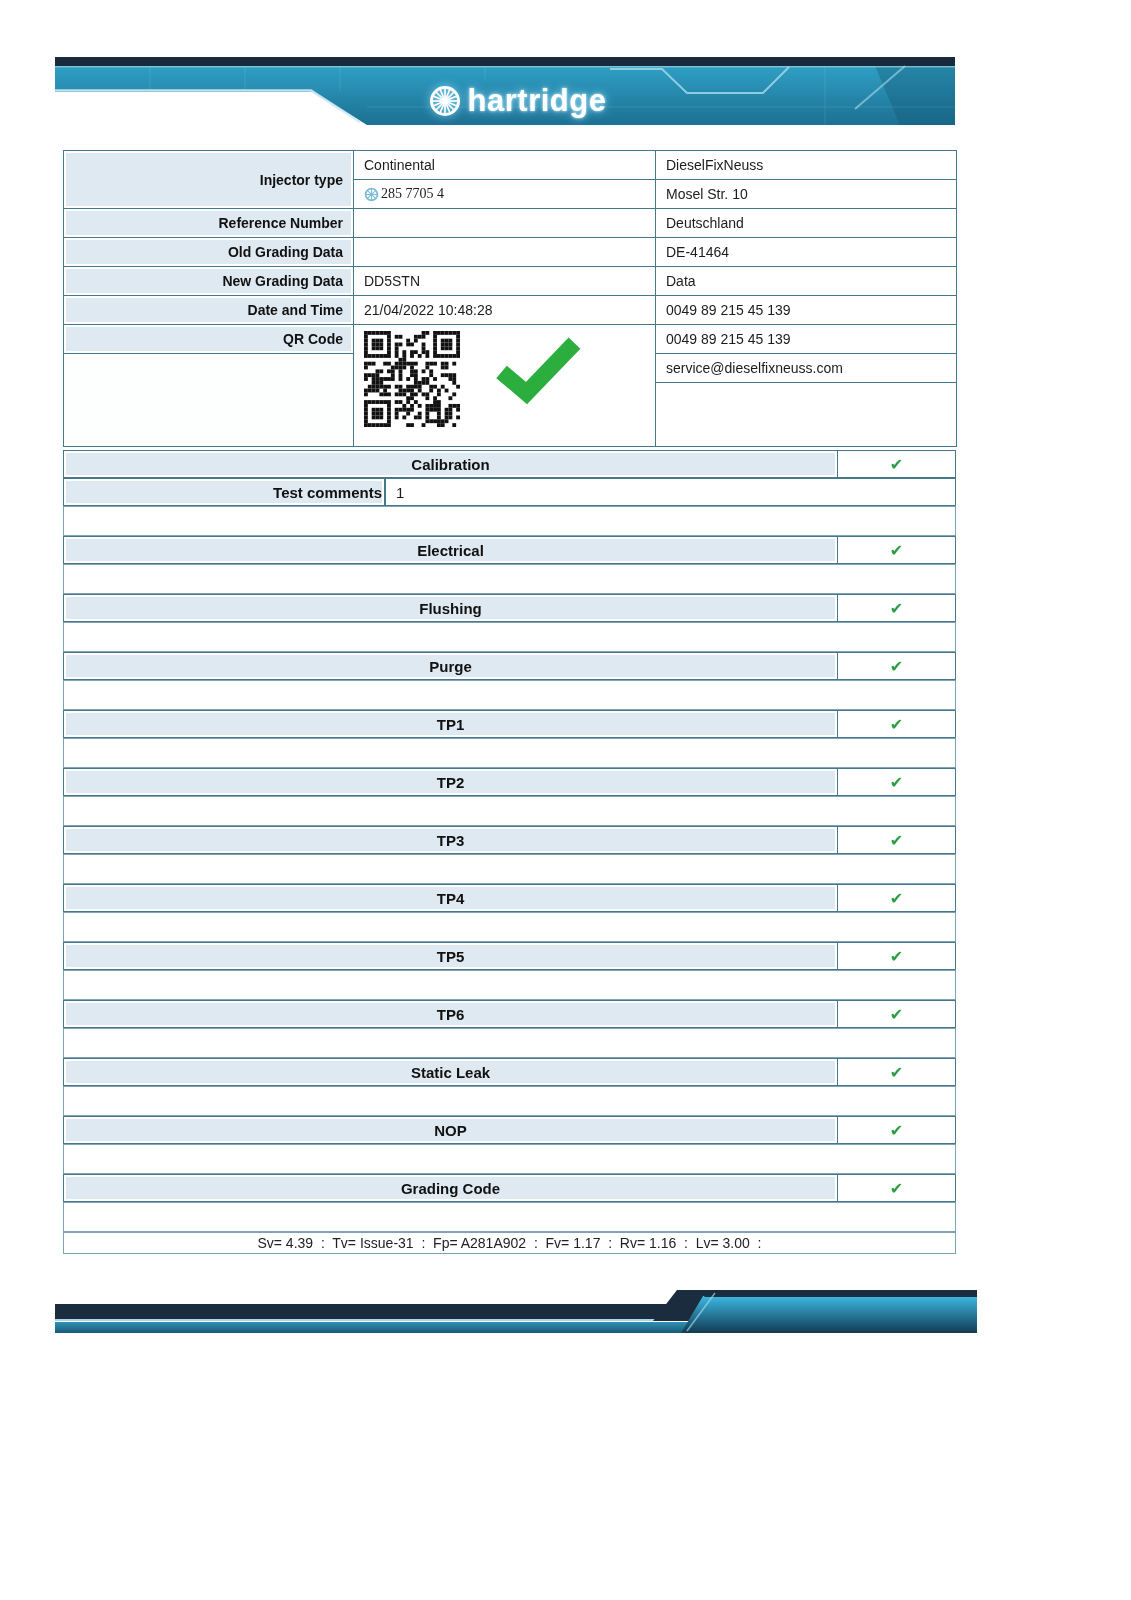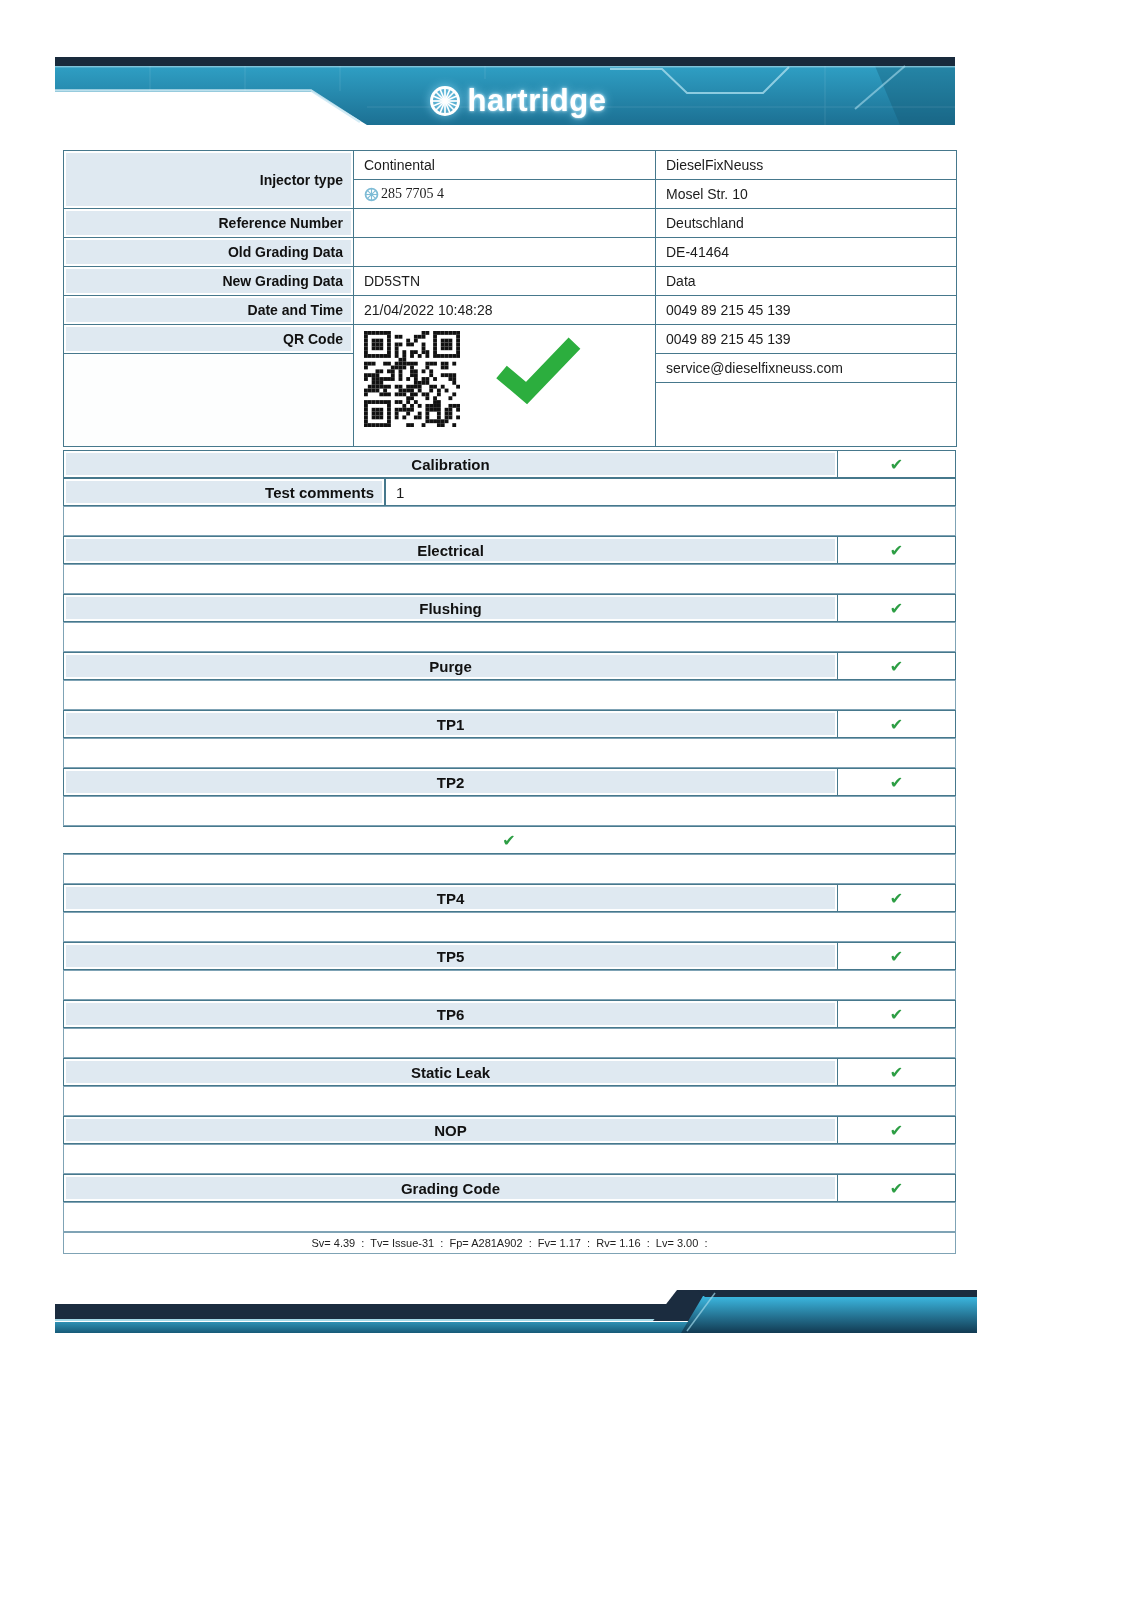--- a/index.html
+++ b/index.html
@@ -51,7 +51,7 @@
   .comments-label{
     flex:0 0 322px;box-sizing:border-box;border:1px solid #46788c;background:#dfe9f1;
     box-shadow:inset 0 0 0 2px #ffffff;display:flex;align-items:center;justify-content:flex-end;
-    padding-right:10px;font-weight:bold;color:#111;
+    padding-right:2px;font-weight:bold;color:#111;
   }
   .comments-value{
     flex:1;box-sizing:border-box;border:1px solid #46788c;border-left:1px solid #46788c;

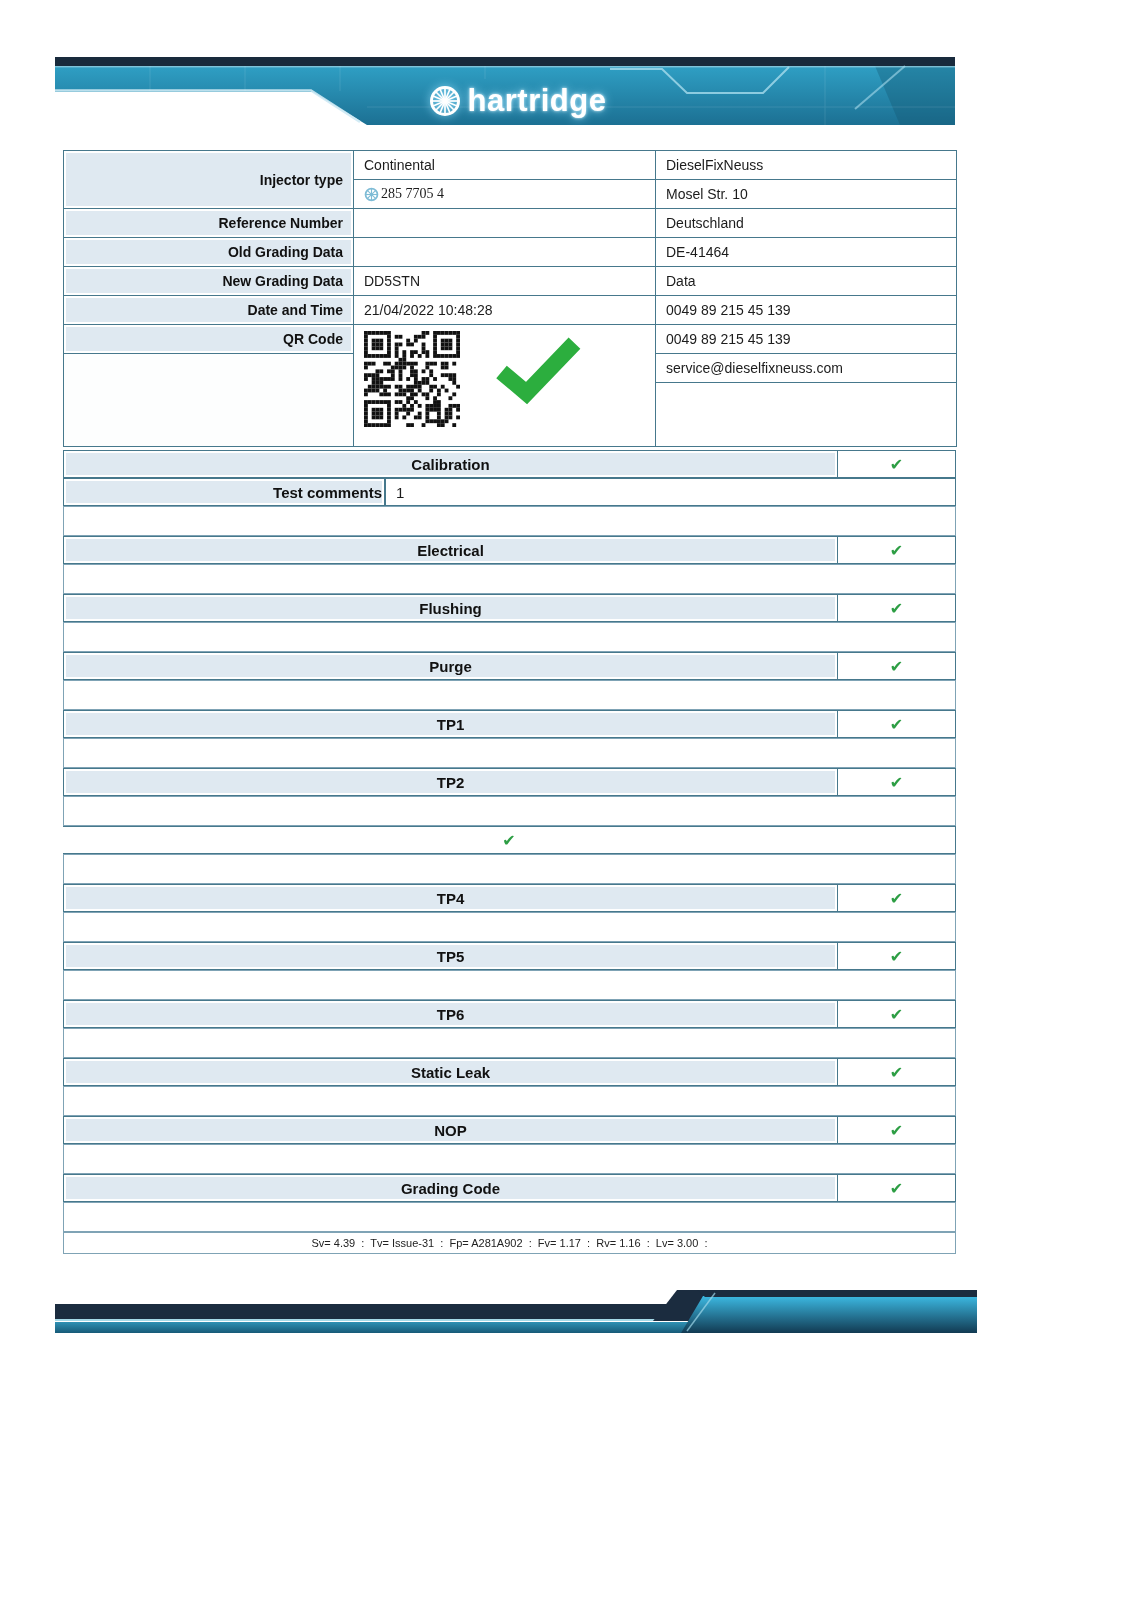--- a/index.html
+++ b/index.html
@@ -530,6 +530,7 @@
   <div class="spacer-row"></div>
 
   <div class="sec-row">
+    <div class="sec-label">TP3</div>
     <div class="sec-check">✔</div>
   </div>
   <div class="spacer-row"></div>

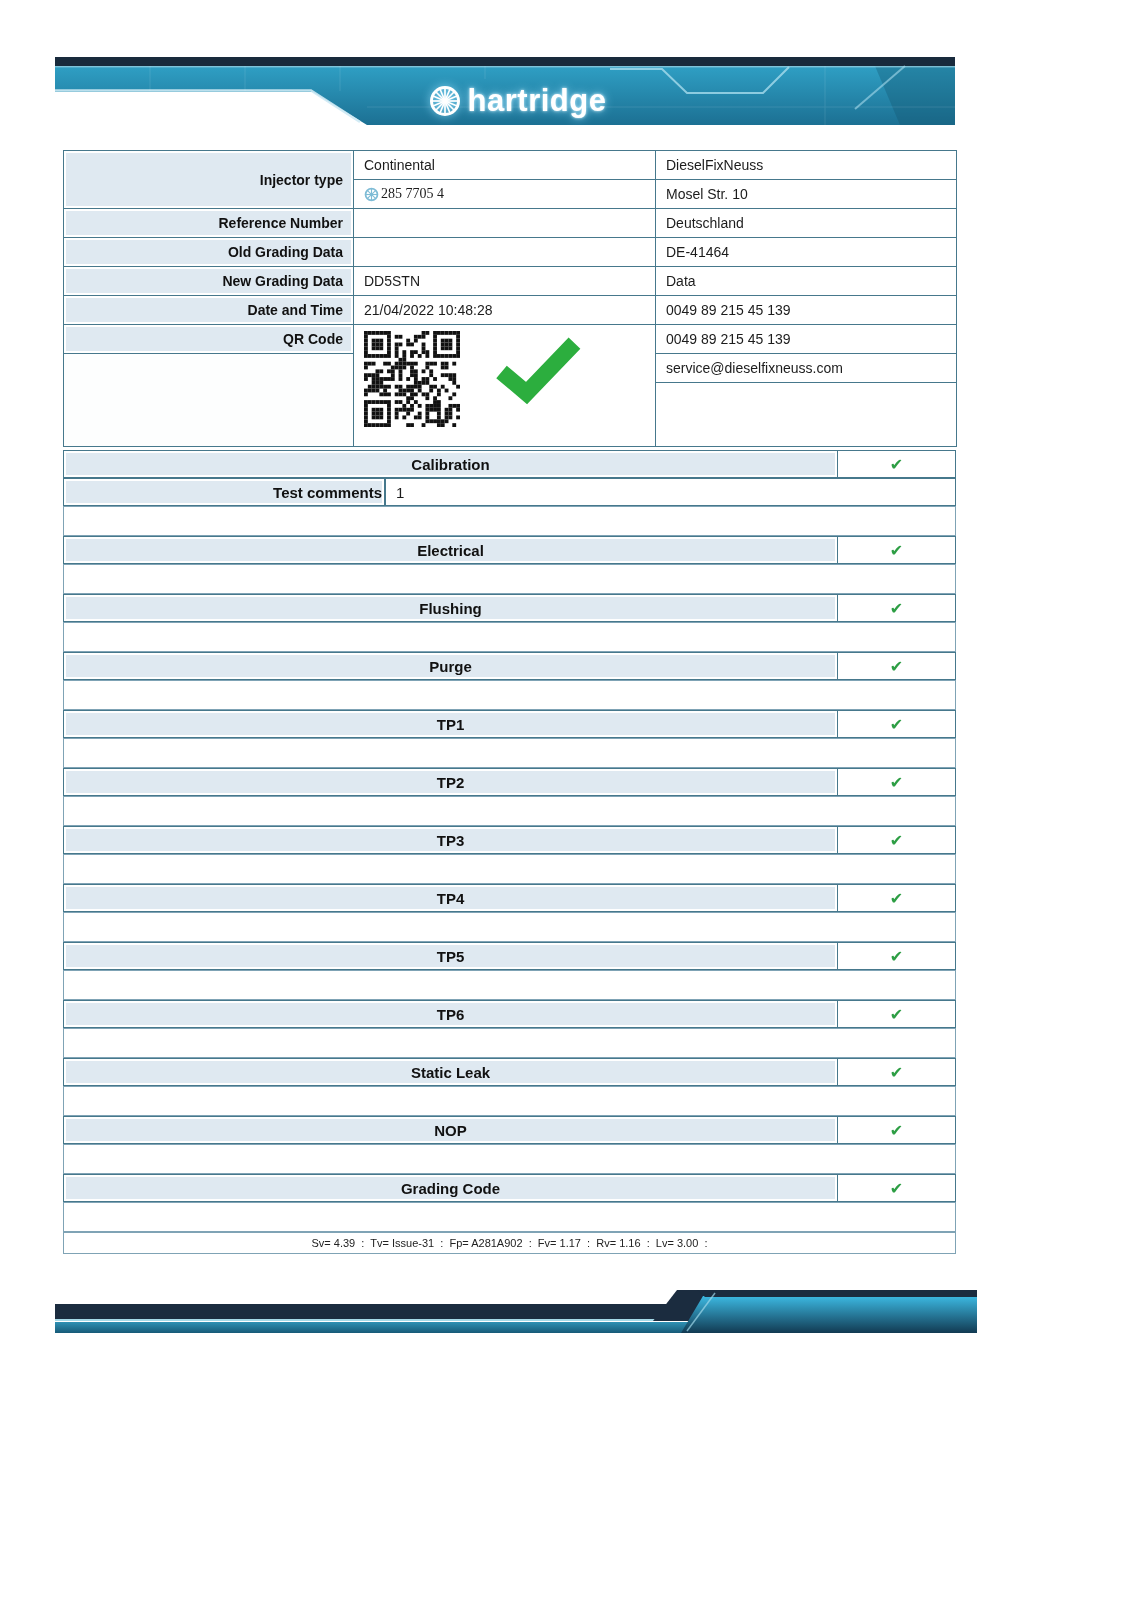--- a/index.html
+++ b/index.html
@@ -61,7 +61,7 @@
   .version-row{
     height:22px;box-sizing:border-box;border:1px solid #7fa3b5;background:#fff;
     display:flex;align-items:center;justify-content:center;
-    font-size:11px;color:#222;white-space:pre;
+    font-size:14px;color:#222;white-space:pre;
   }
   
   .bottom-banner{position:absolute;left:55px;top:1288px;width:922px;height:48px;}

